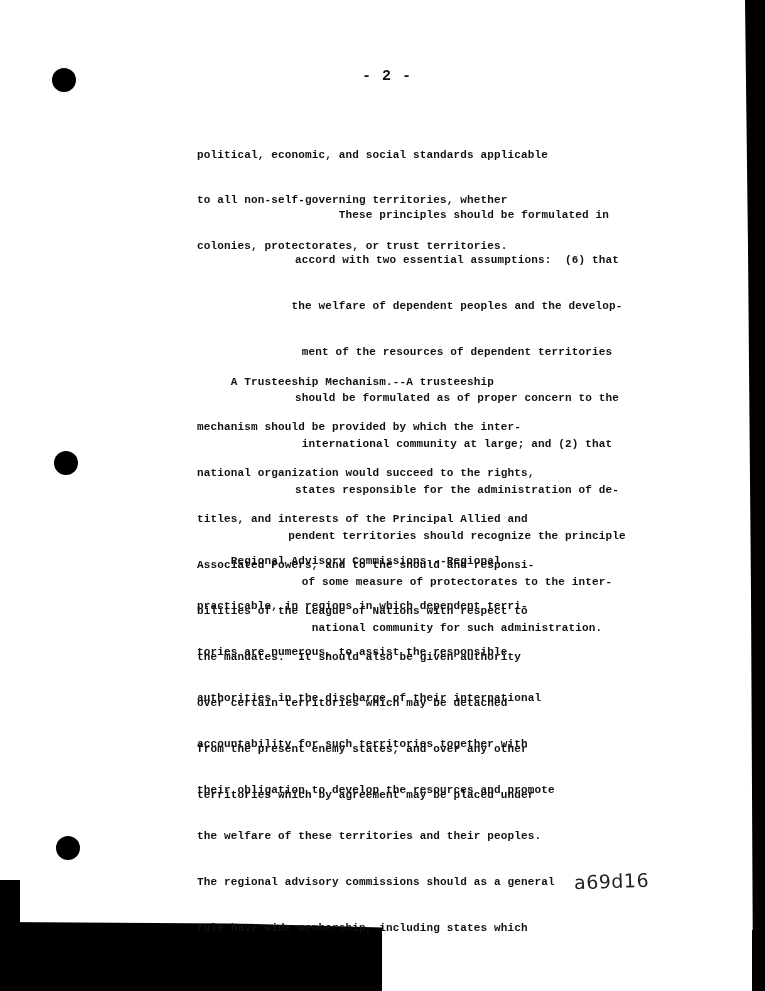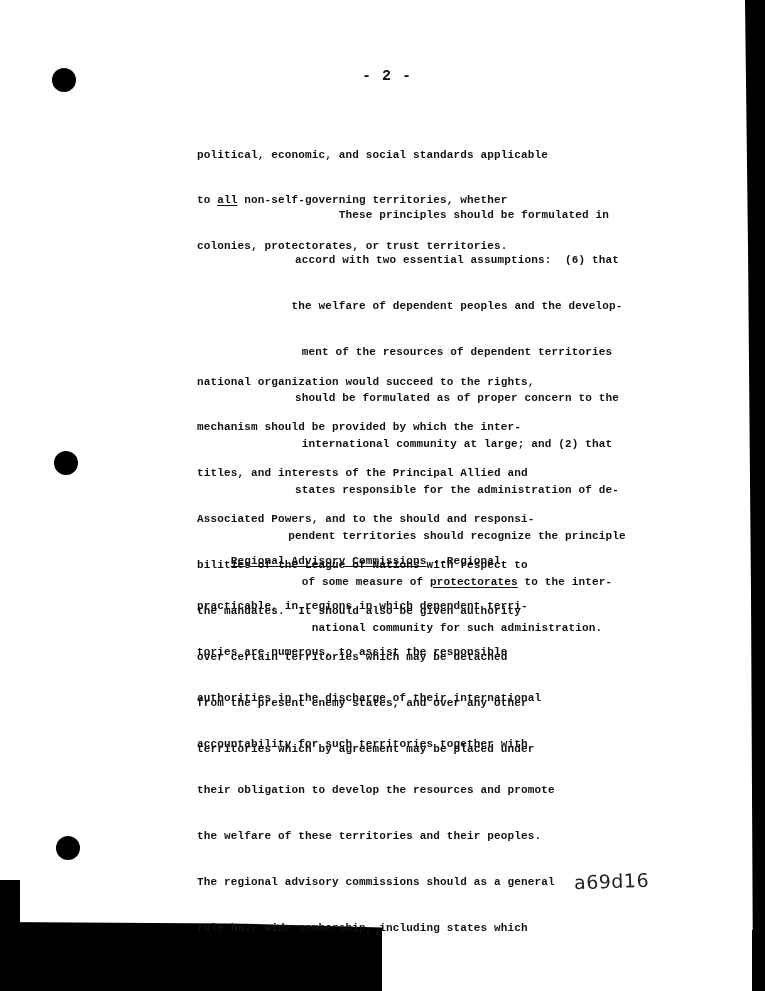--- a/index.html
+++ b/index.html
@@ -84,7 +84,6 @@
       letter-spacing: 0.15px;
     }
     .u {
-      text-decoration: underline;
       text-underline-offset: 2px;
     }
     .handwritten {

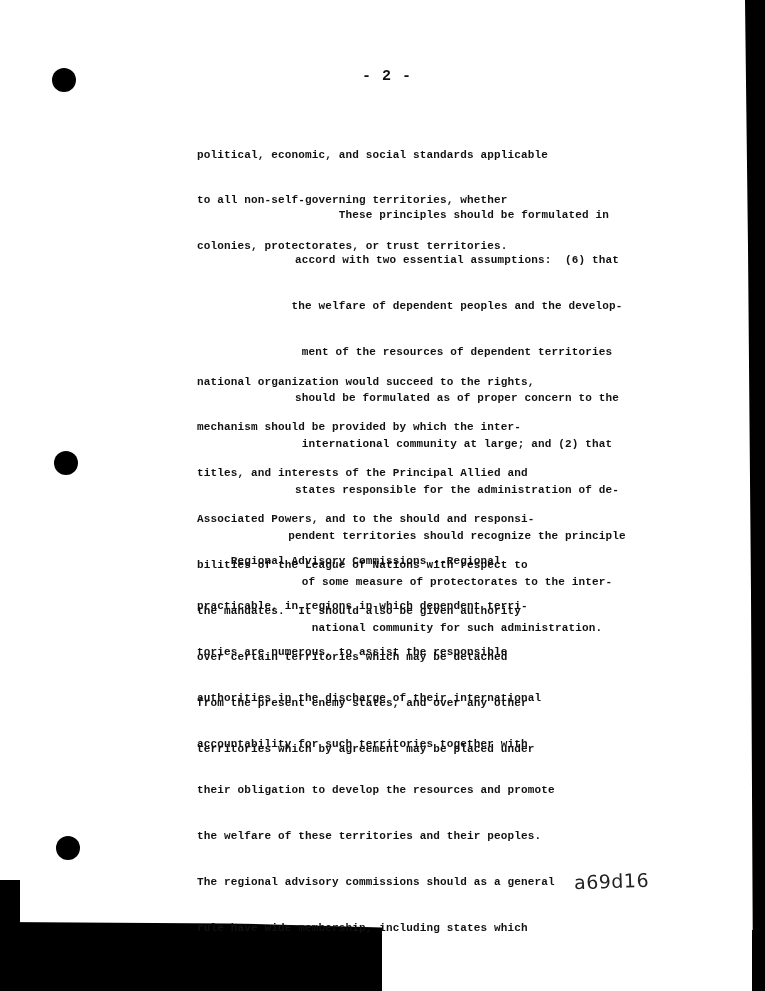--- a/index.html
+++ b/index.html
@@ -134,6 +134,7 @@
   </div>
 
   <div class="text-block" style="top:344px;">
+    <div><span>     </span><span class="u">A Trusteeship Mechanism</span><span>.--A trusteeship</span></div>
     <div>national organization would succeed to the rights,</div>
     <div>mechanism should be provided by which the inter-</div>
     <div>titles, and interests of the Principal Allied and</div>

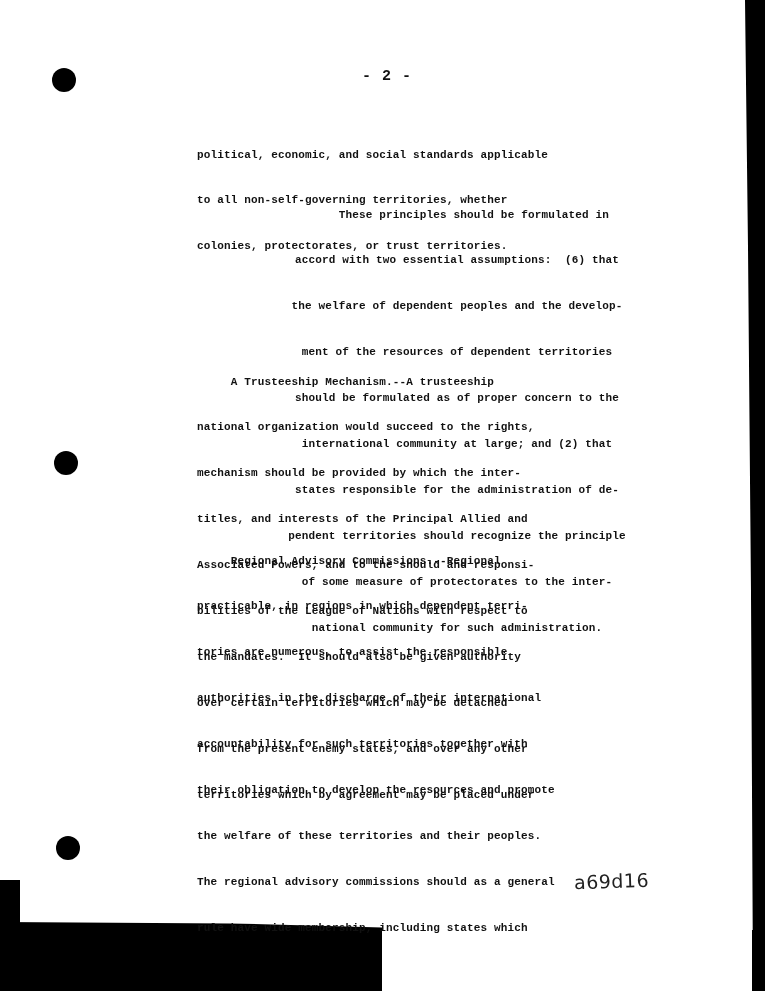--- a/index.html
+++ b/index.html
@@ -135,8 +135,8 @@
 
   <div class="text-block" style="top:344px;">
     <div><span>     </span><span class="u">A Trusteeship Mechanism</span><span>.--A trusteeship</span></div>
+    <div>mechanism should be provided by which the inter-</div>
     <div>national organization would succeed to the rights,</div>
-    <div>mechanism should be provided by which the inter-</div>
     <div>titles, and interests of the Principal Allied and</div>
     <div>Associated Powers, and to the should and responsi-</div>
     <div>bilities of the League of Nations with respect to</div>

